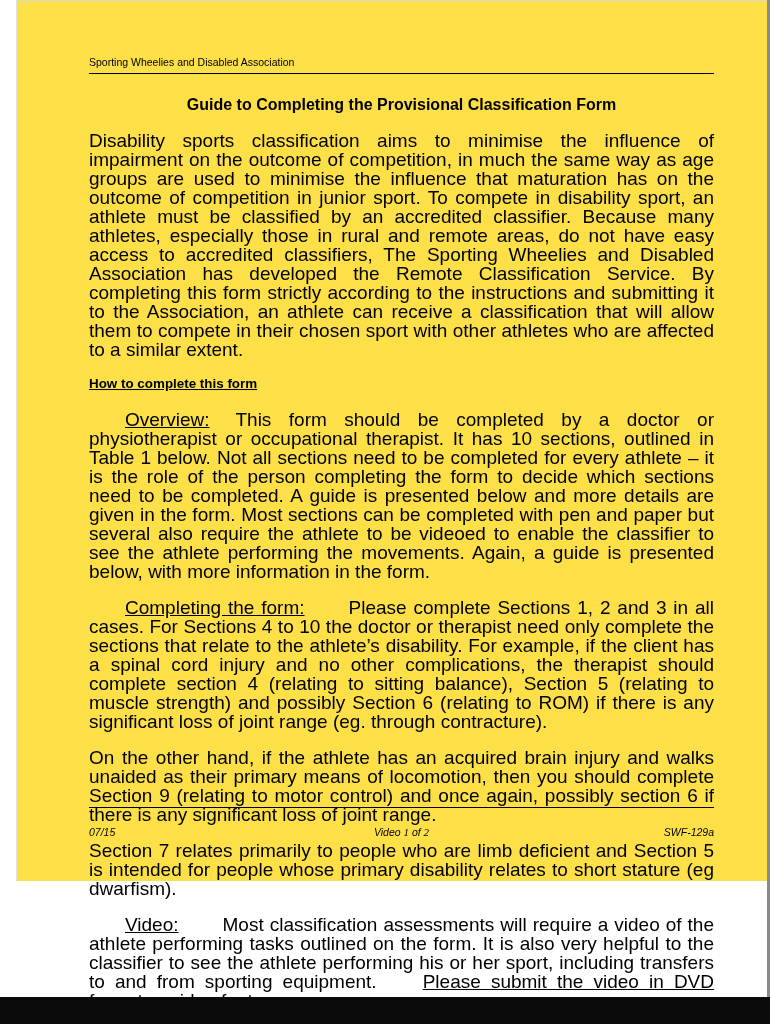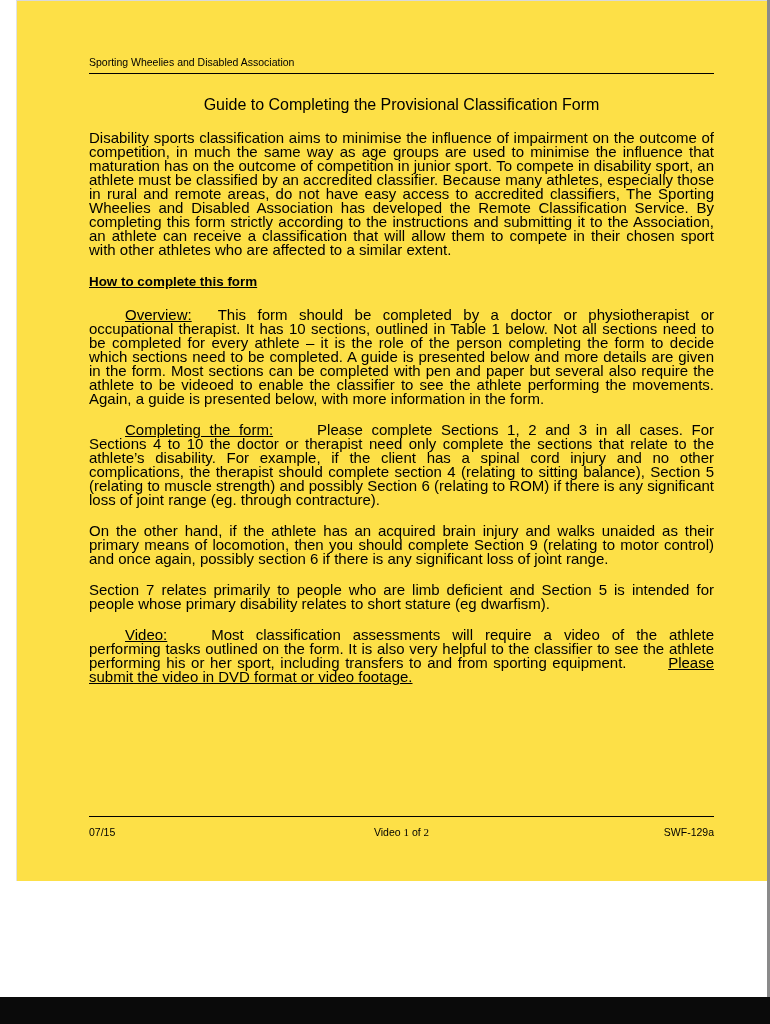--- a/index.html
+++ b/index.html
@@ -39,7 +39,7 @@
   h1.doc-title {
     font-size: 16px;
     line-height: 19px;
-    font-weight: normal;
+    font-weight: bold;
     text-align: center;
     margin: 21px 0 0 0;
   }

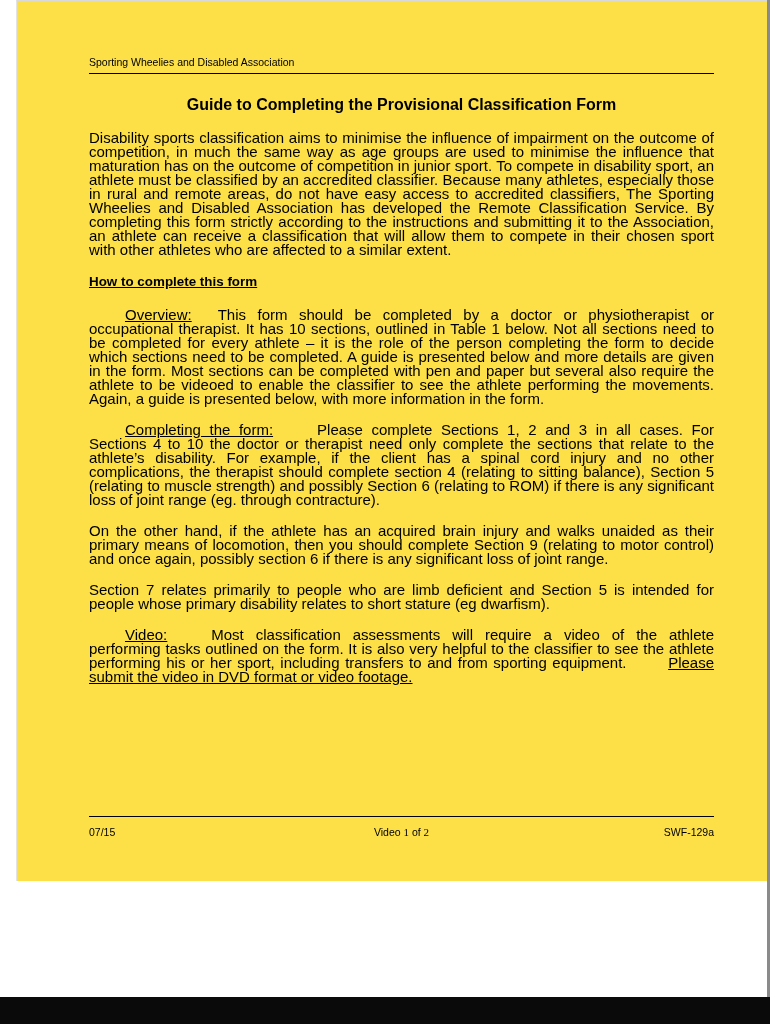--- a/index.html
+++ b/index.html
@@ -44,8 +44,8 @@
     margin: 21px 0 0 0;
   }
   p.body-par {
-    font-size: 15px;
-    line-height: 14px;
+    font-size: 19px;
+    line-height: 19px;
     text-align: justify;
     margin: 17px 0 0 0;
   }

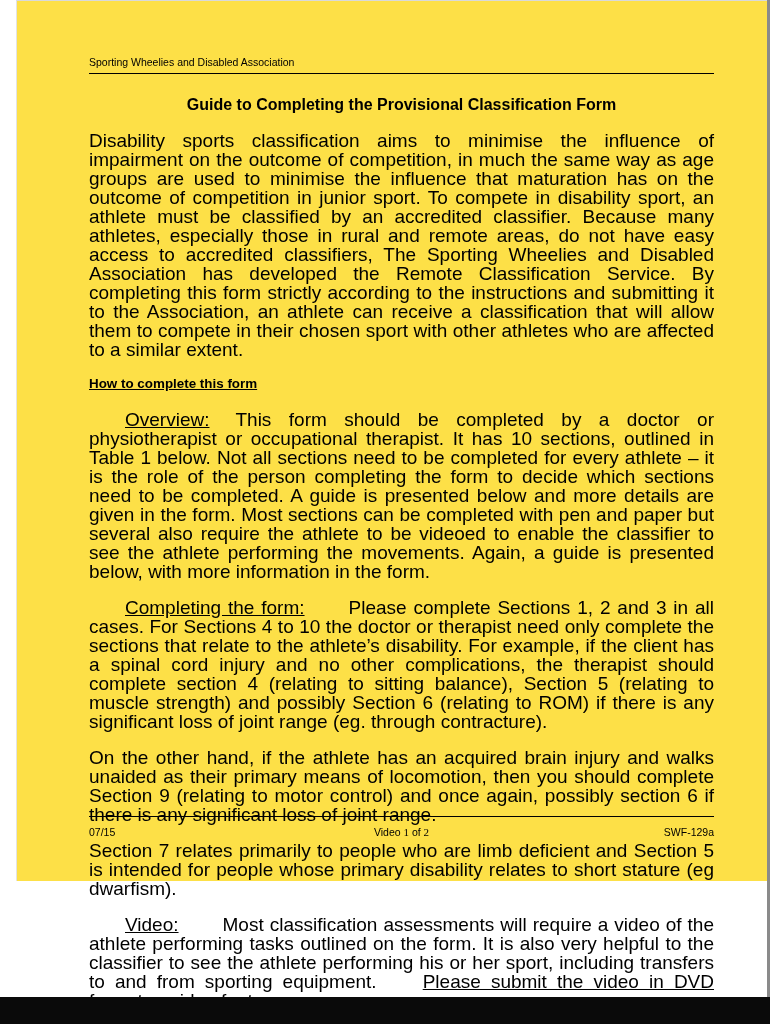--- a/index.html
+++ b/index.html
@@ -72,12 +72,13 @@
     right: 72px;
     bottom: 43px;
     border-top: 1px solid #000000;
-    padding-top: 9px;
+    padding-top: 18px;
     display: flex;
     justify-content: space-between;
     align-items: flex-start;
     font-size: 10.5px;
     line-height: 12px;
+    font-style: italic;
   }
   .footer .center {
     position: absolute;

